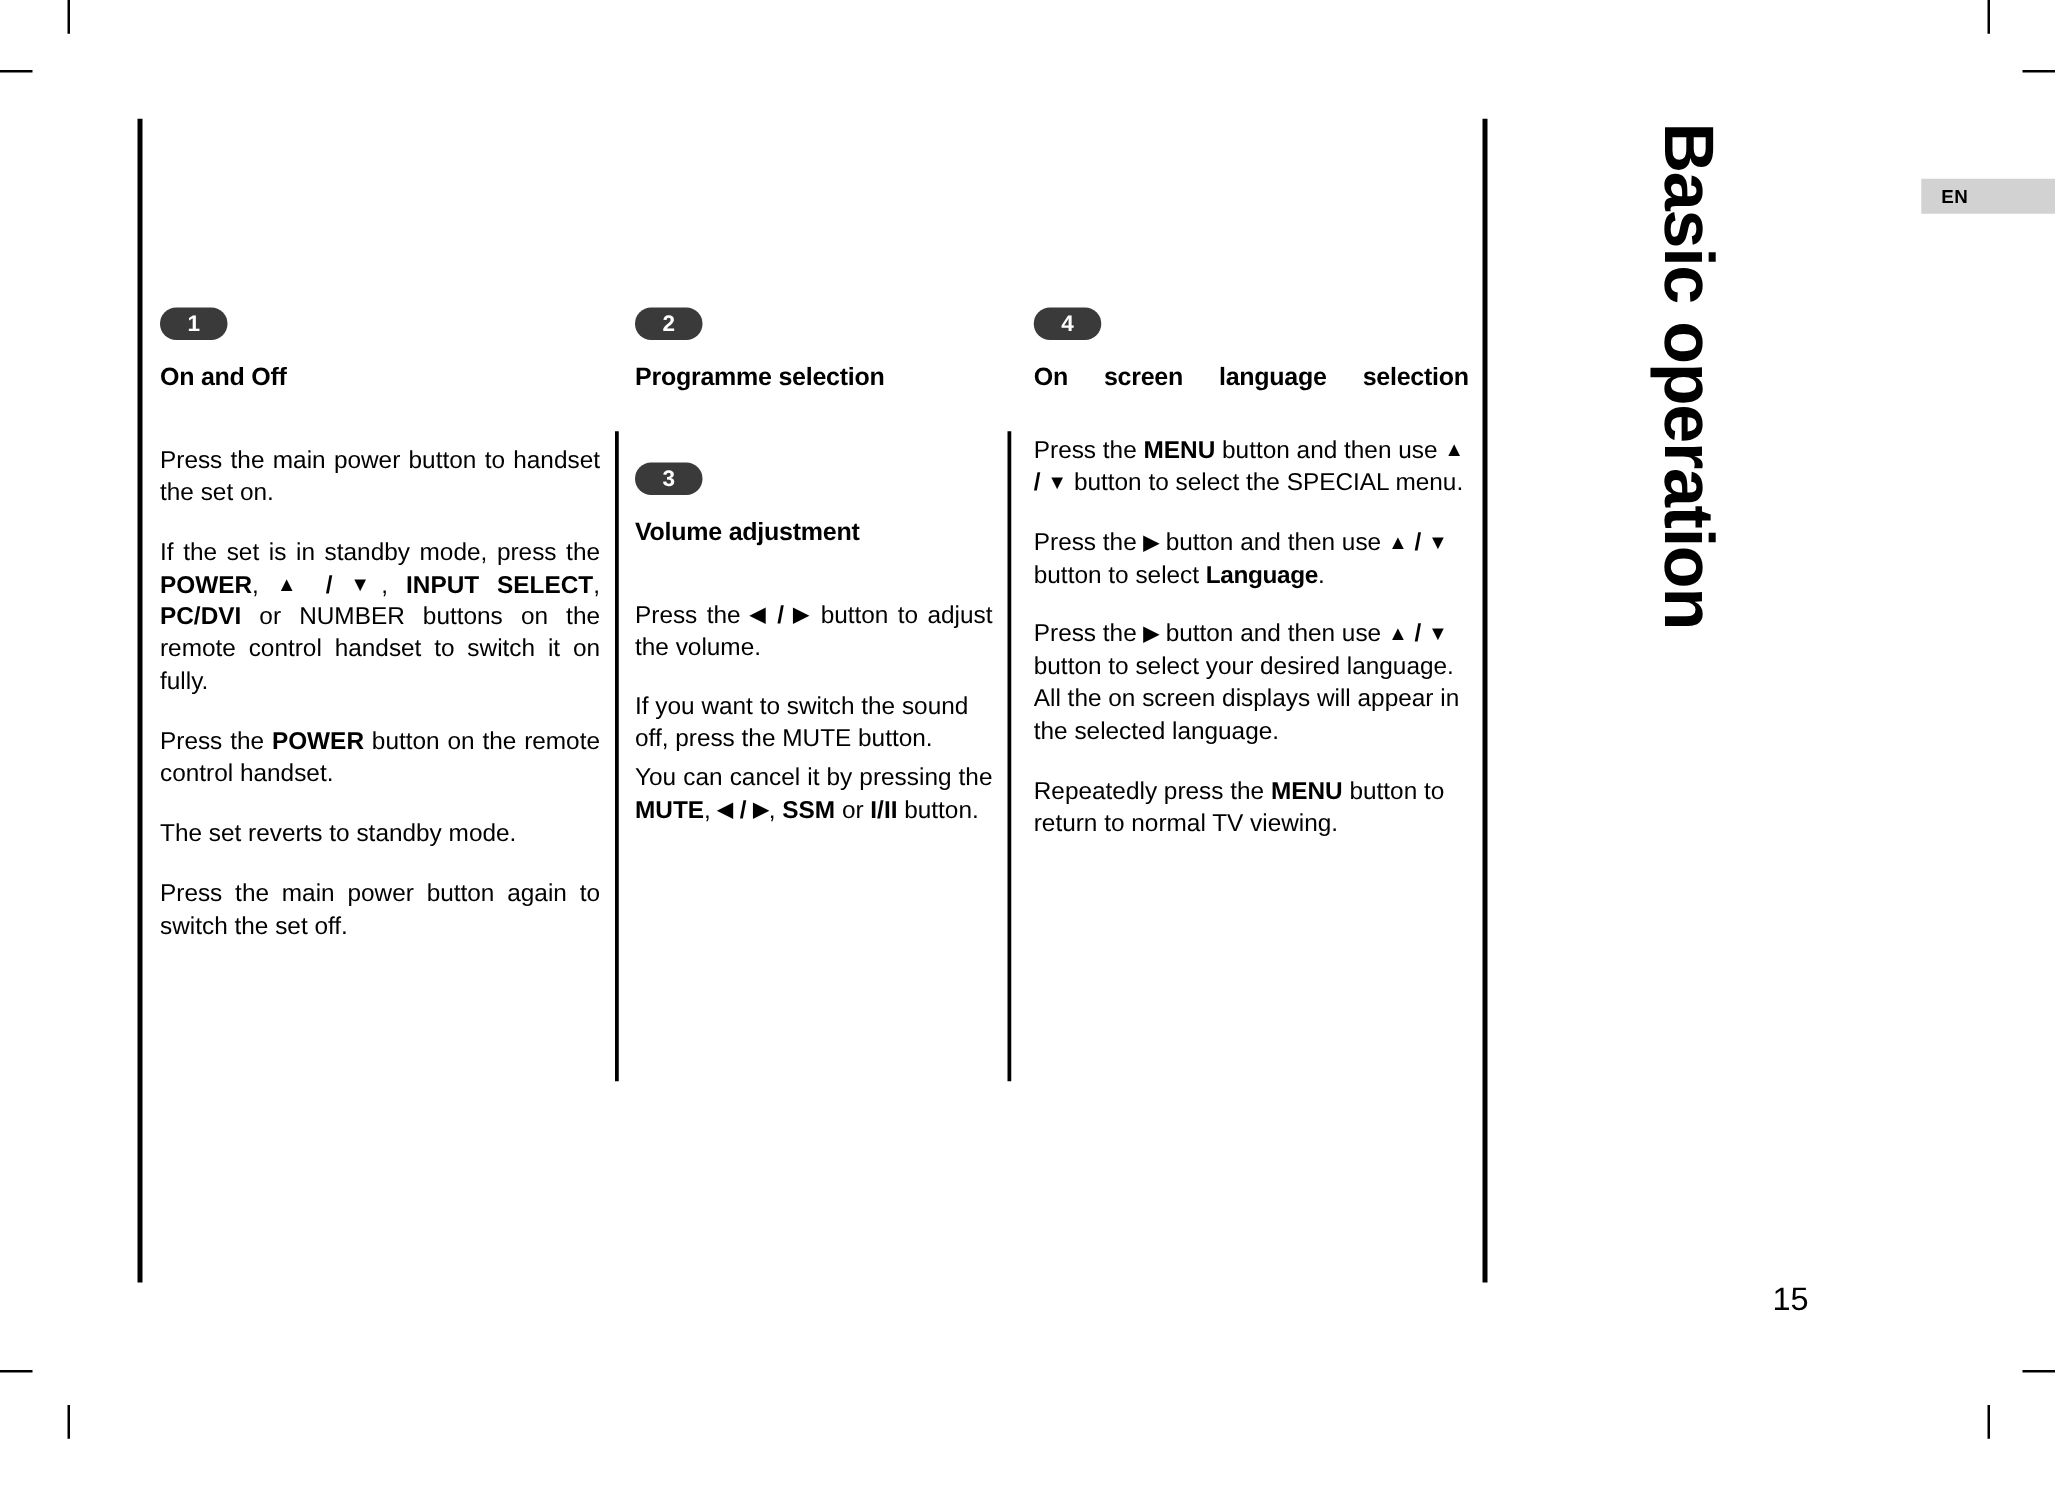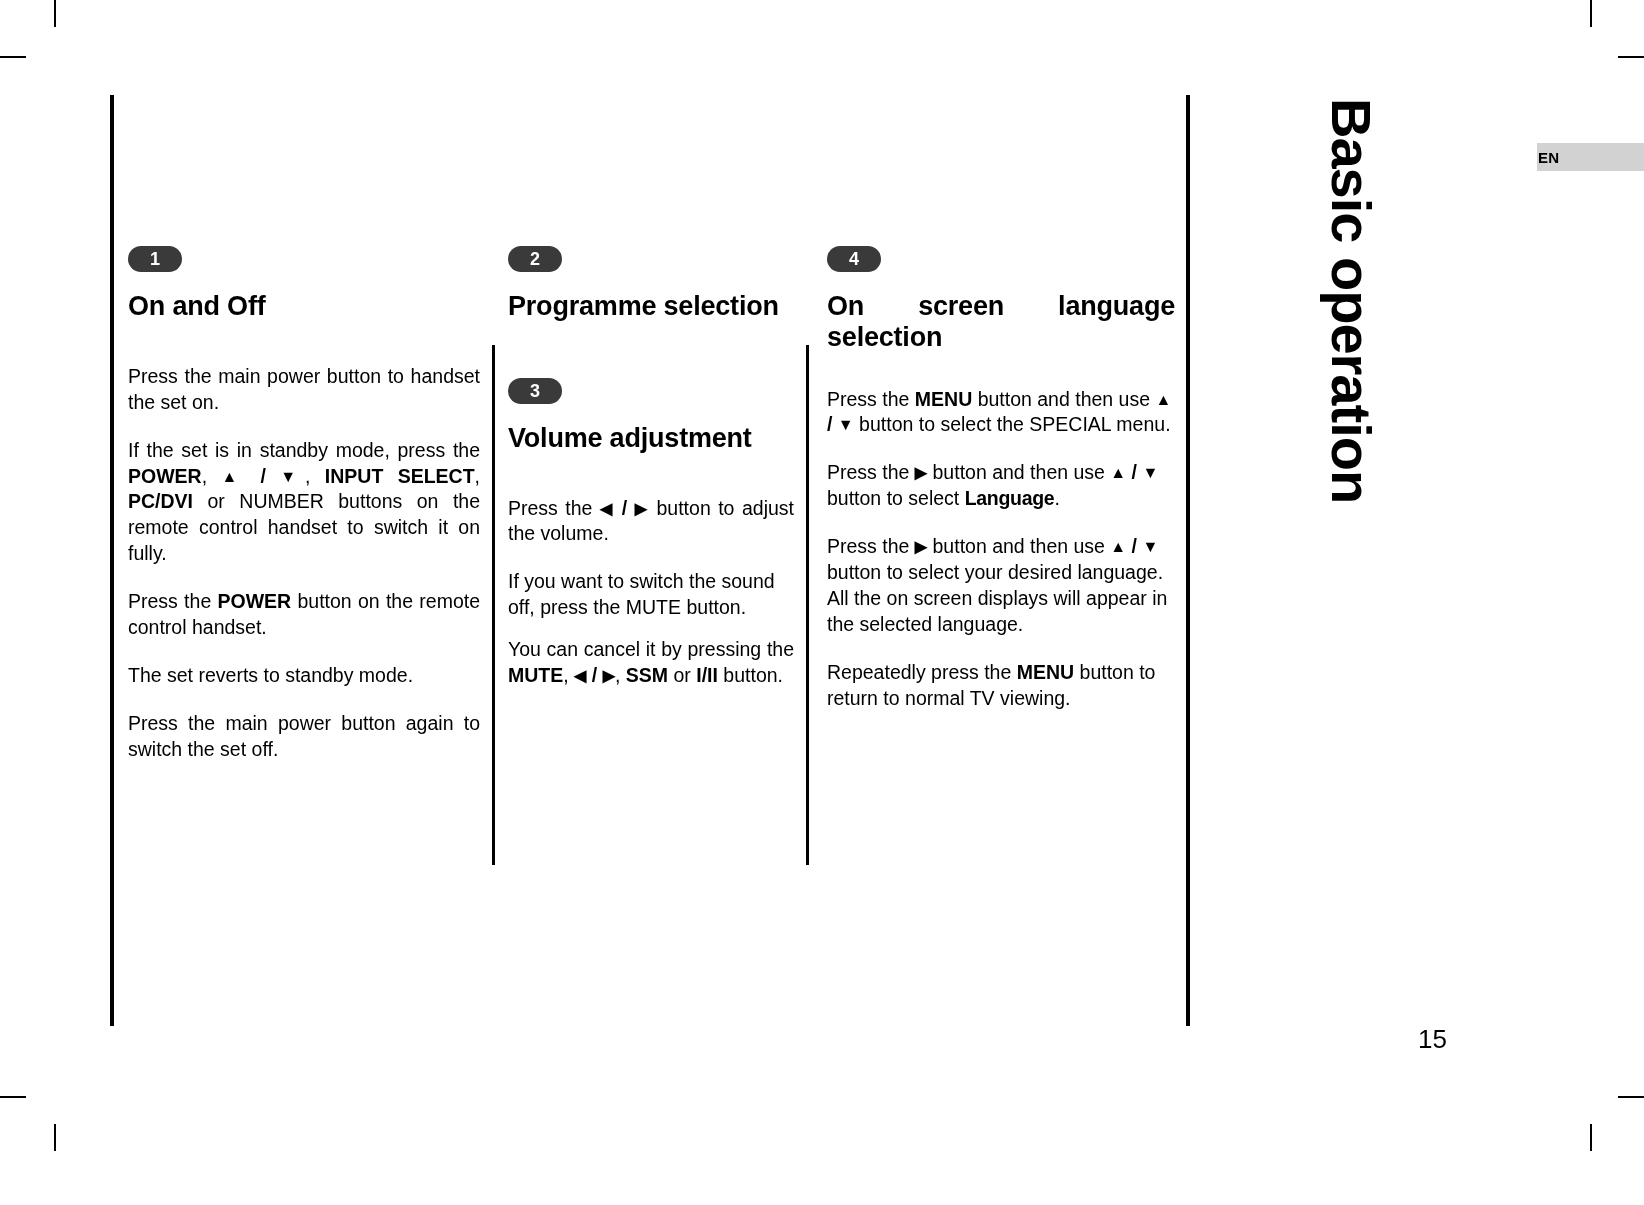--- a/index.html
+++ b/index.html
@@ -70,7 +70,7 @@
     letter-spacing: 0.3px;
     display: flex;
     align-items: center;
-    padding-left: 1px;
+    padding-left: 16px;
     box-sizing: border-box;
   }
   .page-num {

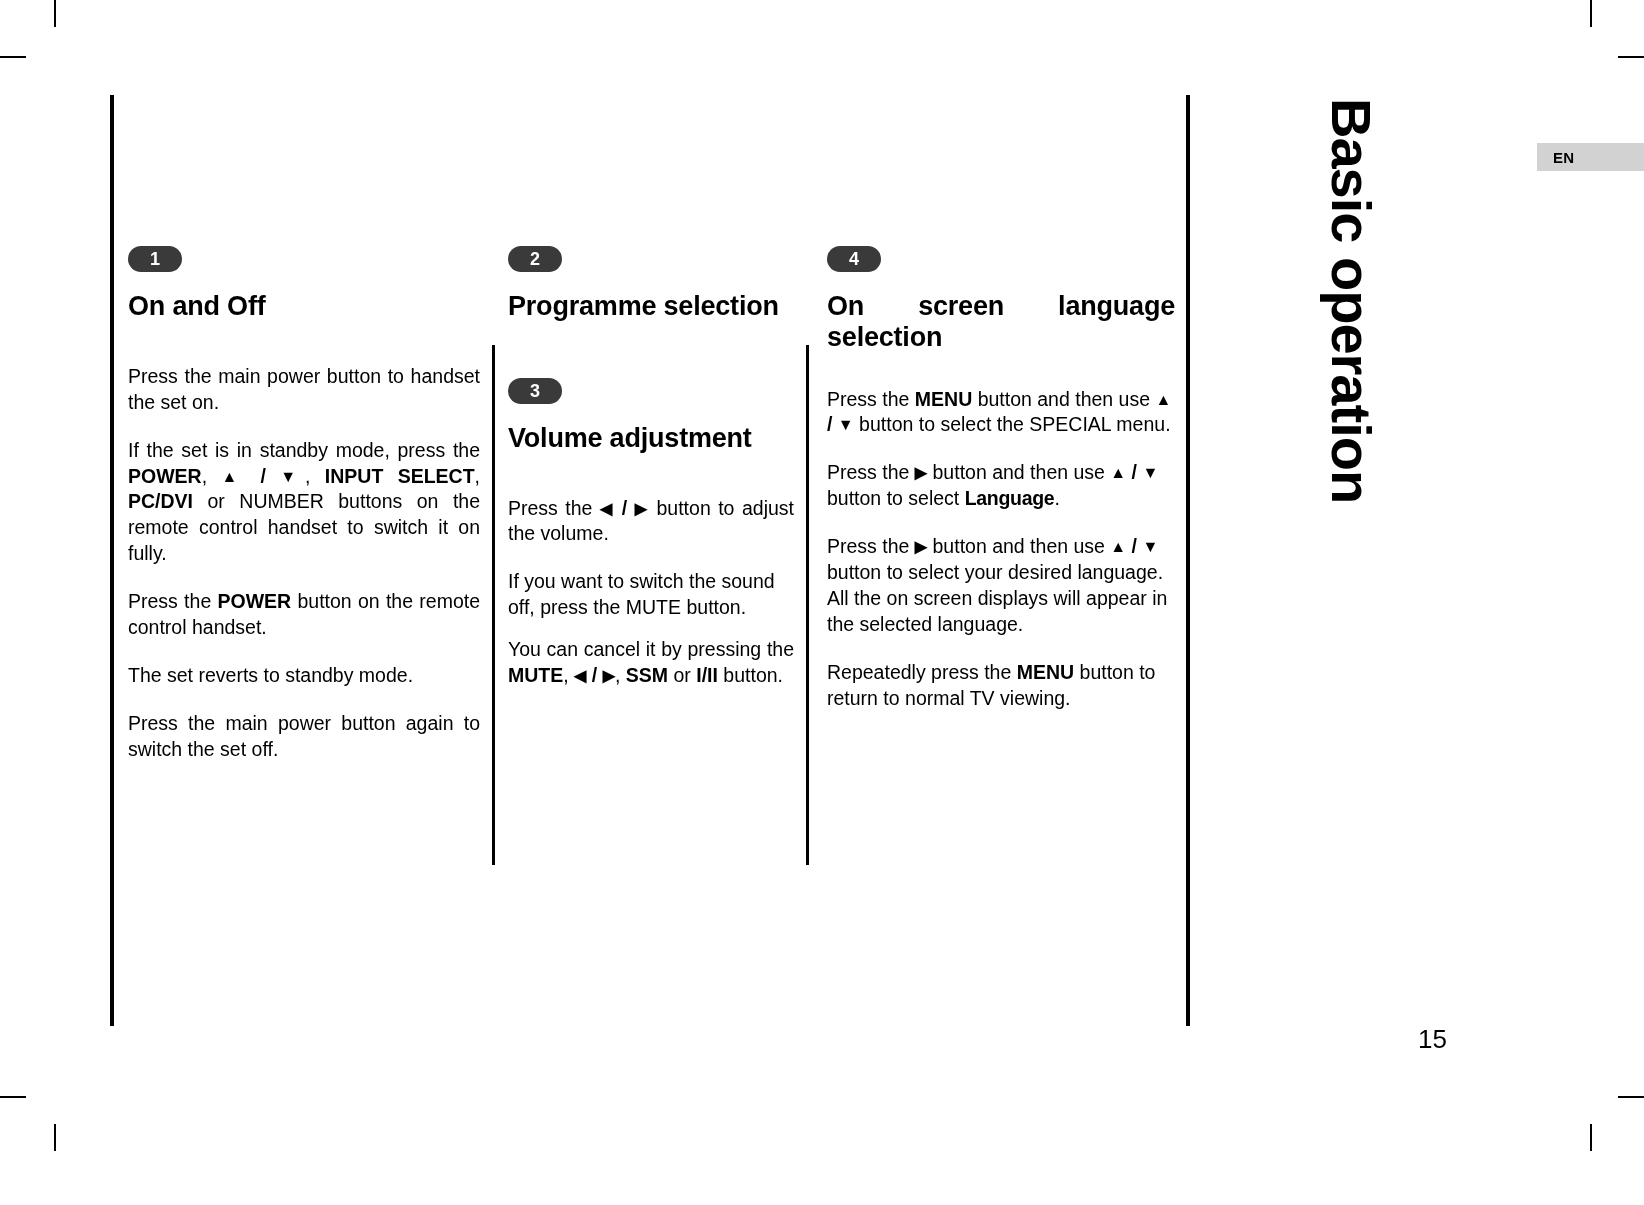--- a/index.html
+++ b/index.html
@@ -117,7 +117,7 @@
   .badge-wrap.spaced { margin-top: 56px; }
 
   h2.sec-title {
-    font-size: 27px;
+    font-size: 20px;
     font-weight: bold;
     margin: 19px 0 0 0;
     line-height: 1.14;

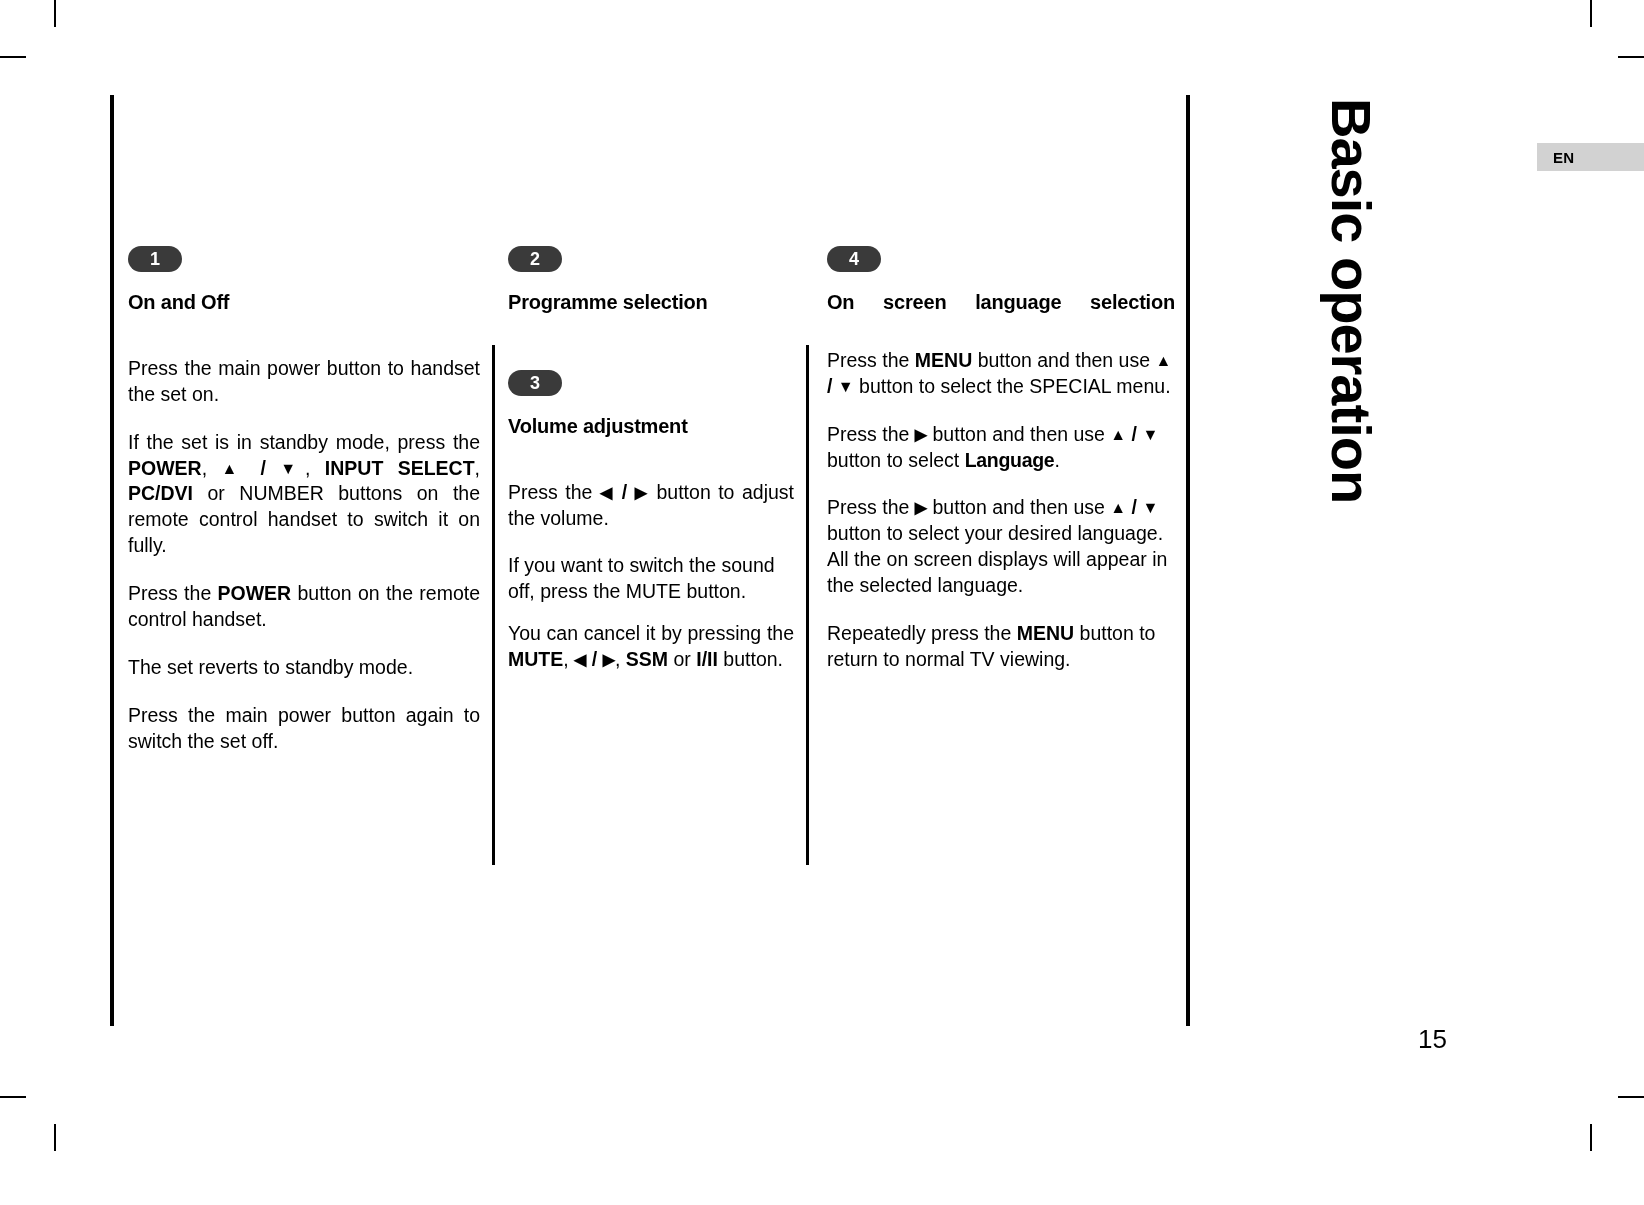--- a/index.html
+++ b/index.html
@@ -212,7 +212,7 @@
     <span>If you want to switch the sound off, press the MUTE button.</span>
   </div>
 
-  <div class="body-block" style="margin-top:16px">
+  <div class="body-block" style="margin-top:5px">
     <span>You can cancel it by pressing the </span><b>MUTE</b><span>, </span><b class="arrow-b">◀</b><b> / </b><b class="arrow-b">▶</b><span>, </span><b>SSM</b><span> or </span><b>I/II</b><span> button.</span>
   </div>
 </div>

